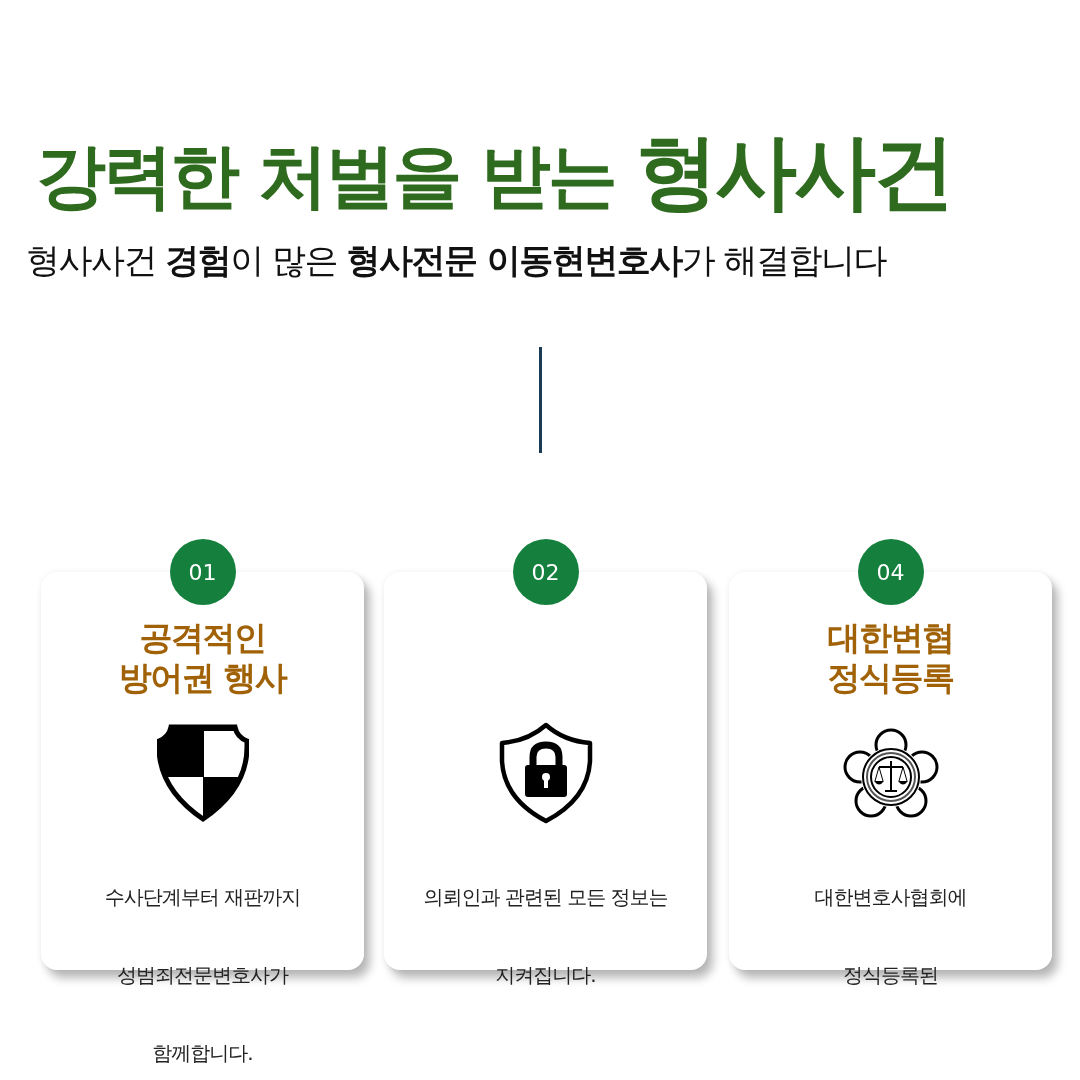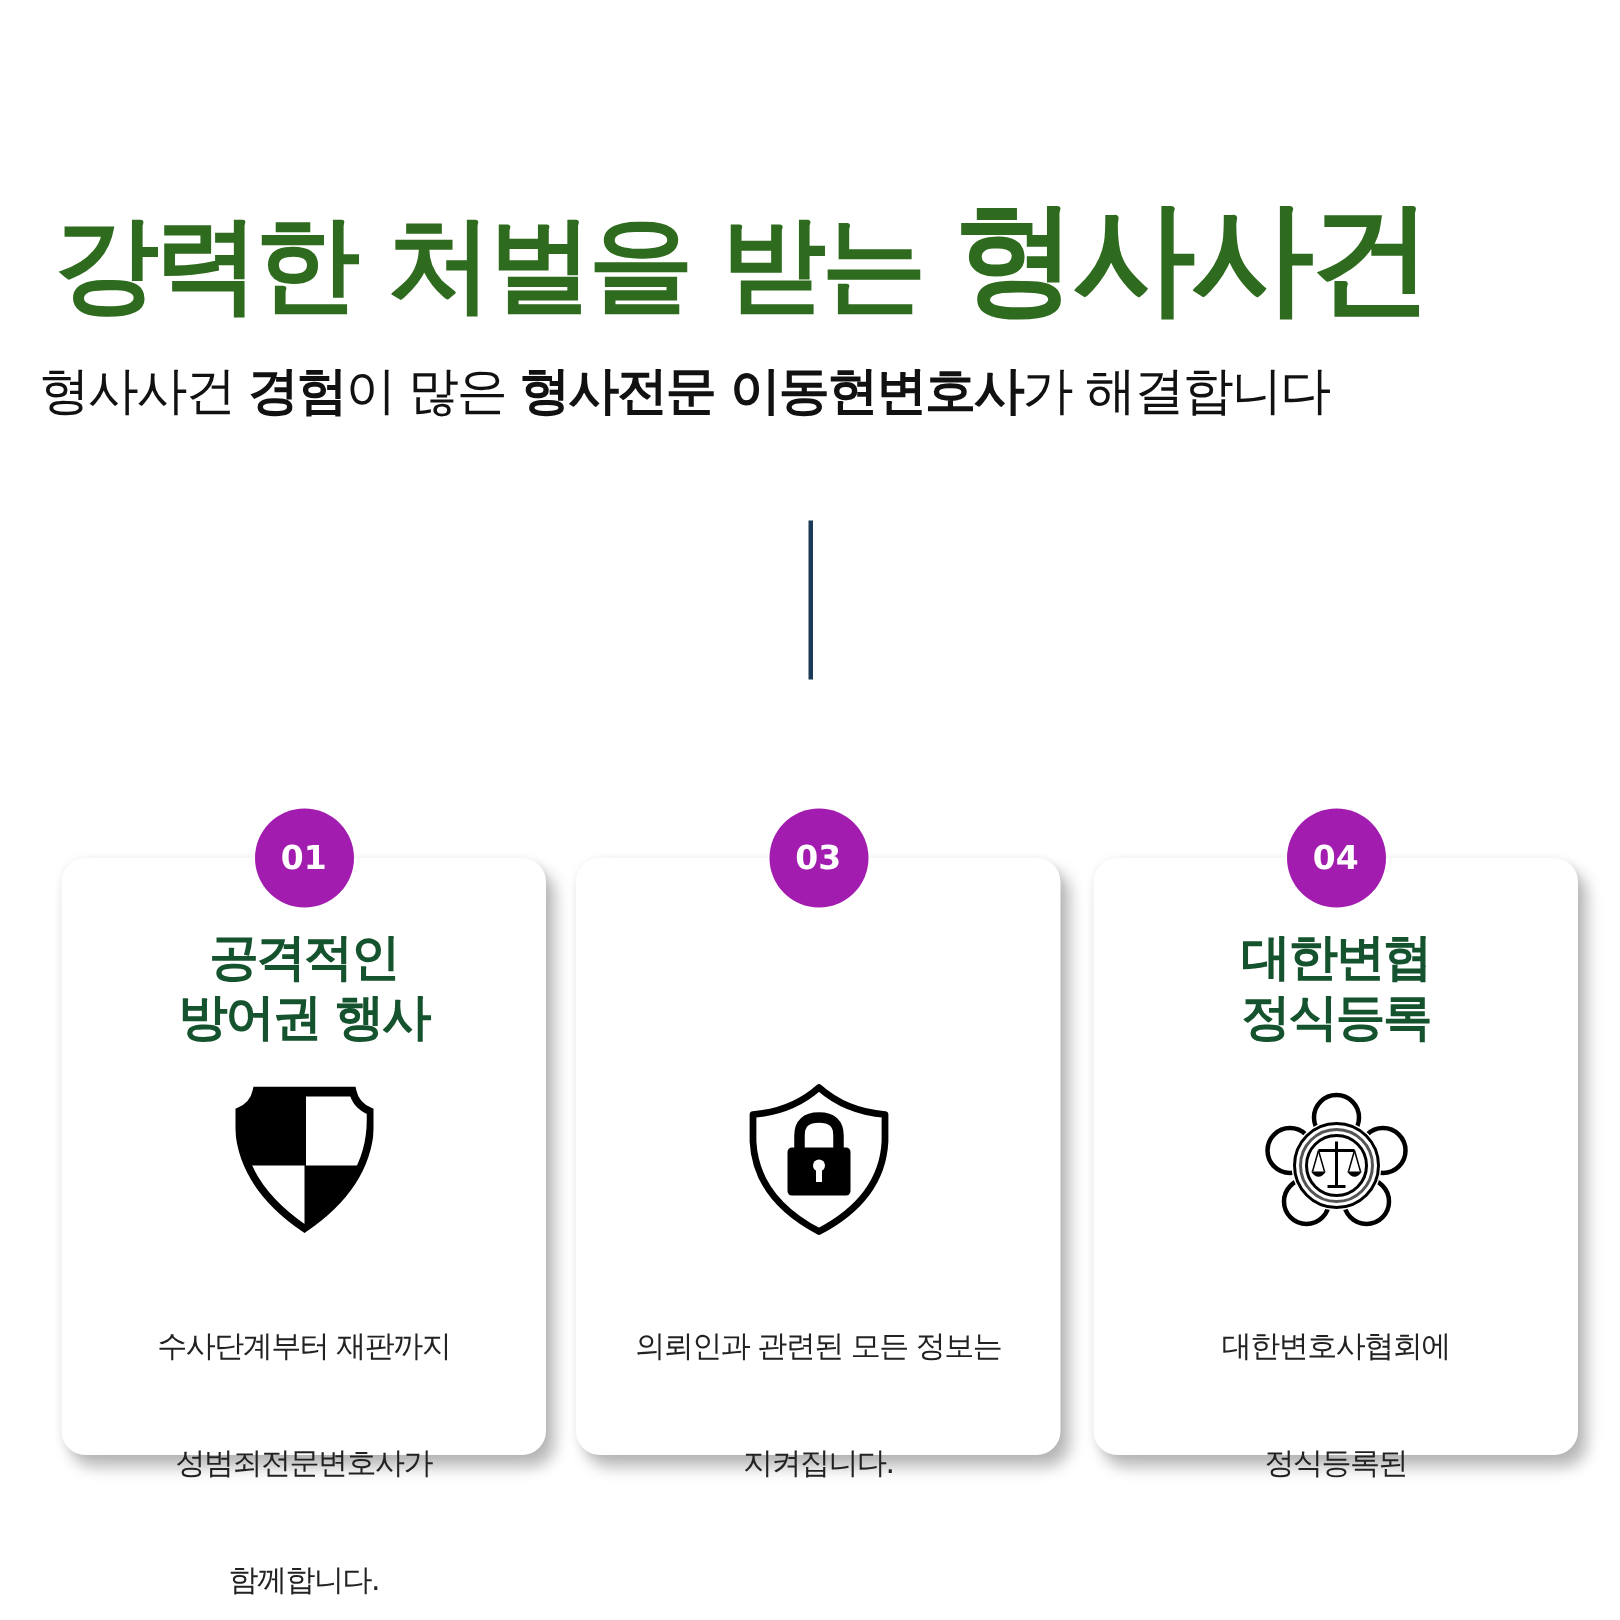--- a/index.html
+++ b/index.html
@@ -28,8 +28,8 @@
   }
   .badge {
     position:absolute; top:-33px; left:50%; transform:translateX(-50%);
-    width:66px; height:66px; border-radius:50%; background:#a21caf;
-    color:#fff; font-weight:bold; font-size:22px; display:flex; align-items:center; justify-content:center;
+    width:66px; height:66px; border-radius:50%; background:#15803d;
+    color:#fff; font-weight:normal; font-size:22px; display:flex; align-items:center; justify-content:center;
   }
   .card-title {
     position:absolute; top:46px; left:0; width:100%; text-align:center;

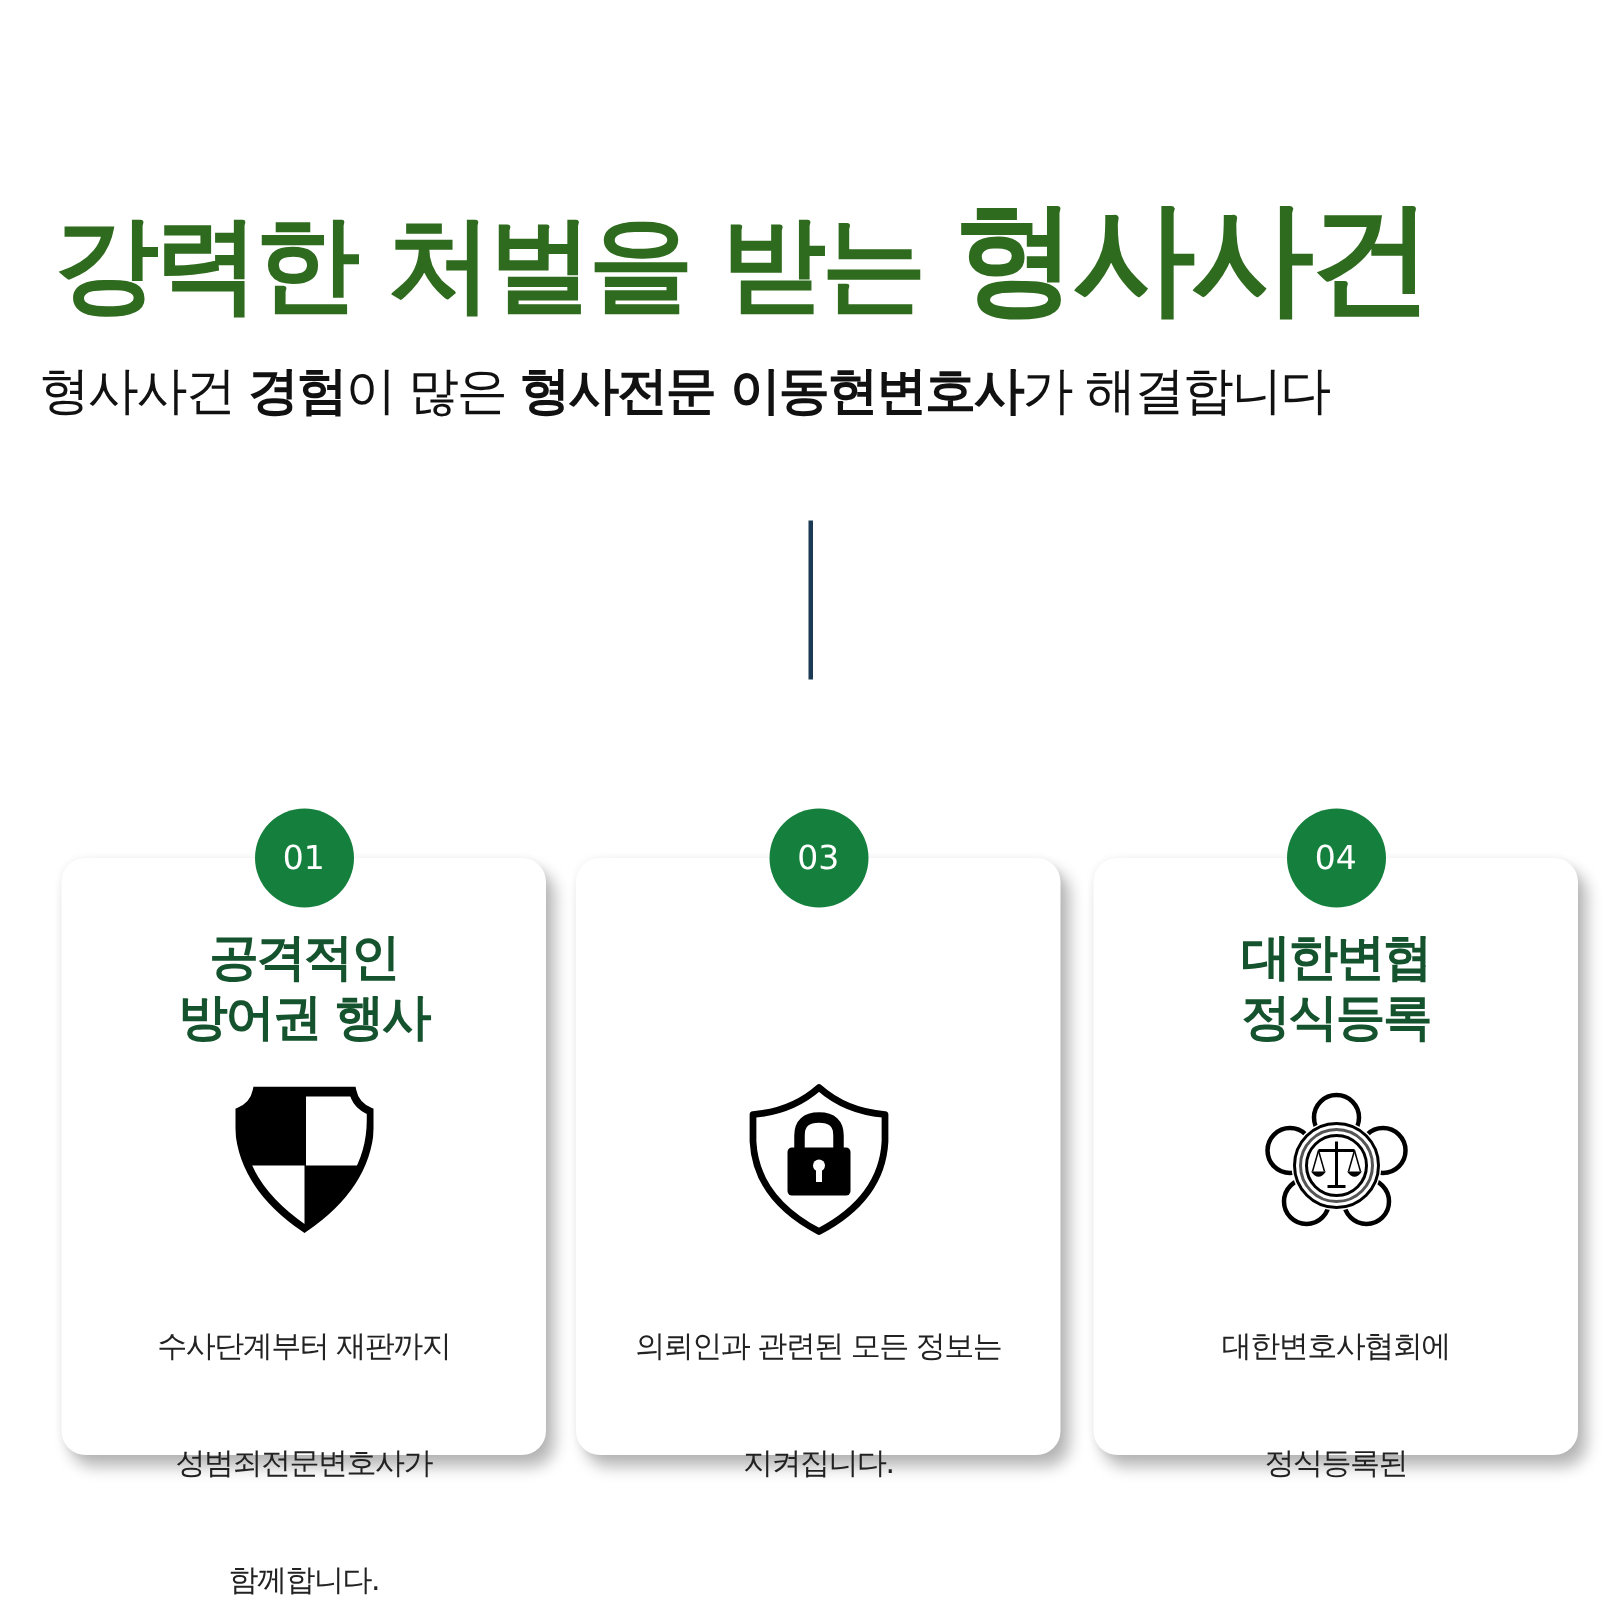--- a/index.html
+++ b/index.html
@@ -88,7 +88,7 @@
 </div>
 
 <div class="card" style="left:384px;">
-  <div class="badge">03</div>
+  <div class="badge">02</div>
   <div class="icon-wrap">
     <svg width="96" height="104" viewBox="0 0 96 104">
       <path d="M48 4 Q66 20 92 22 L92 40 Q90 78 48 100 Q6 78 4 40 L4 22 Q30 20 48 4 Z" fill="none" stroke="#000" stroke-width="4.5" stroke-linejoin="round"></path>

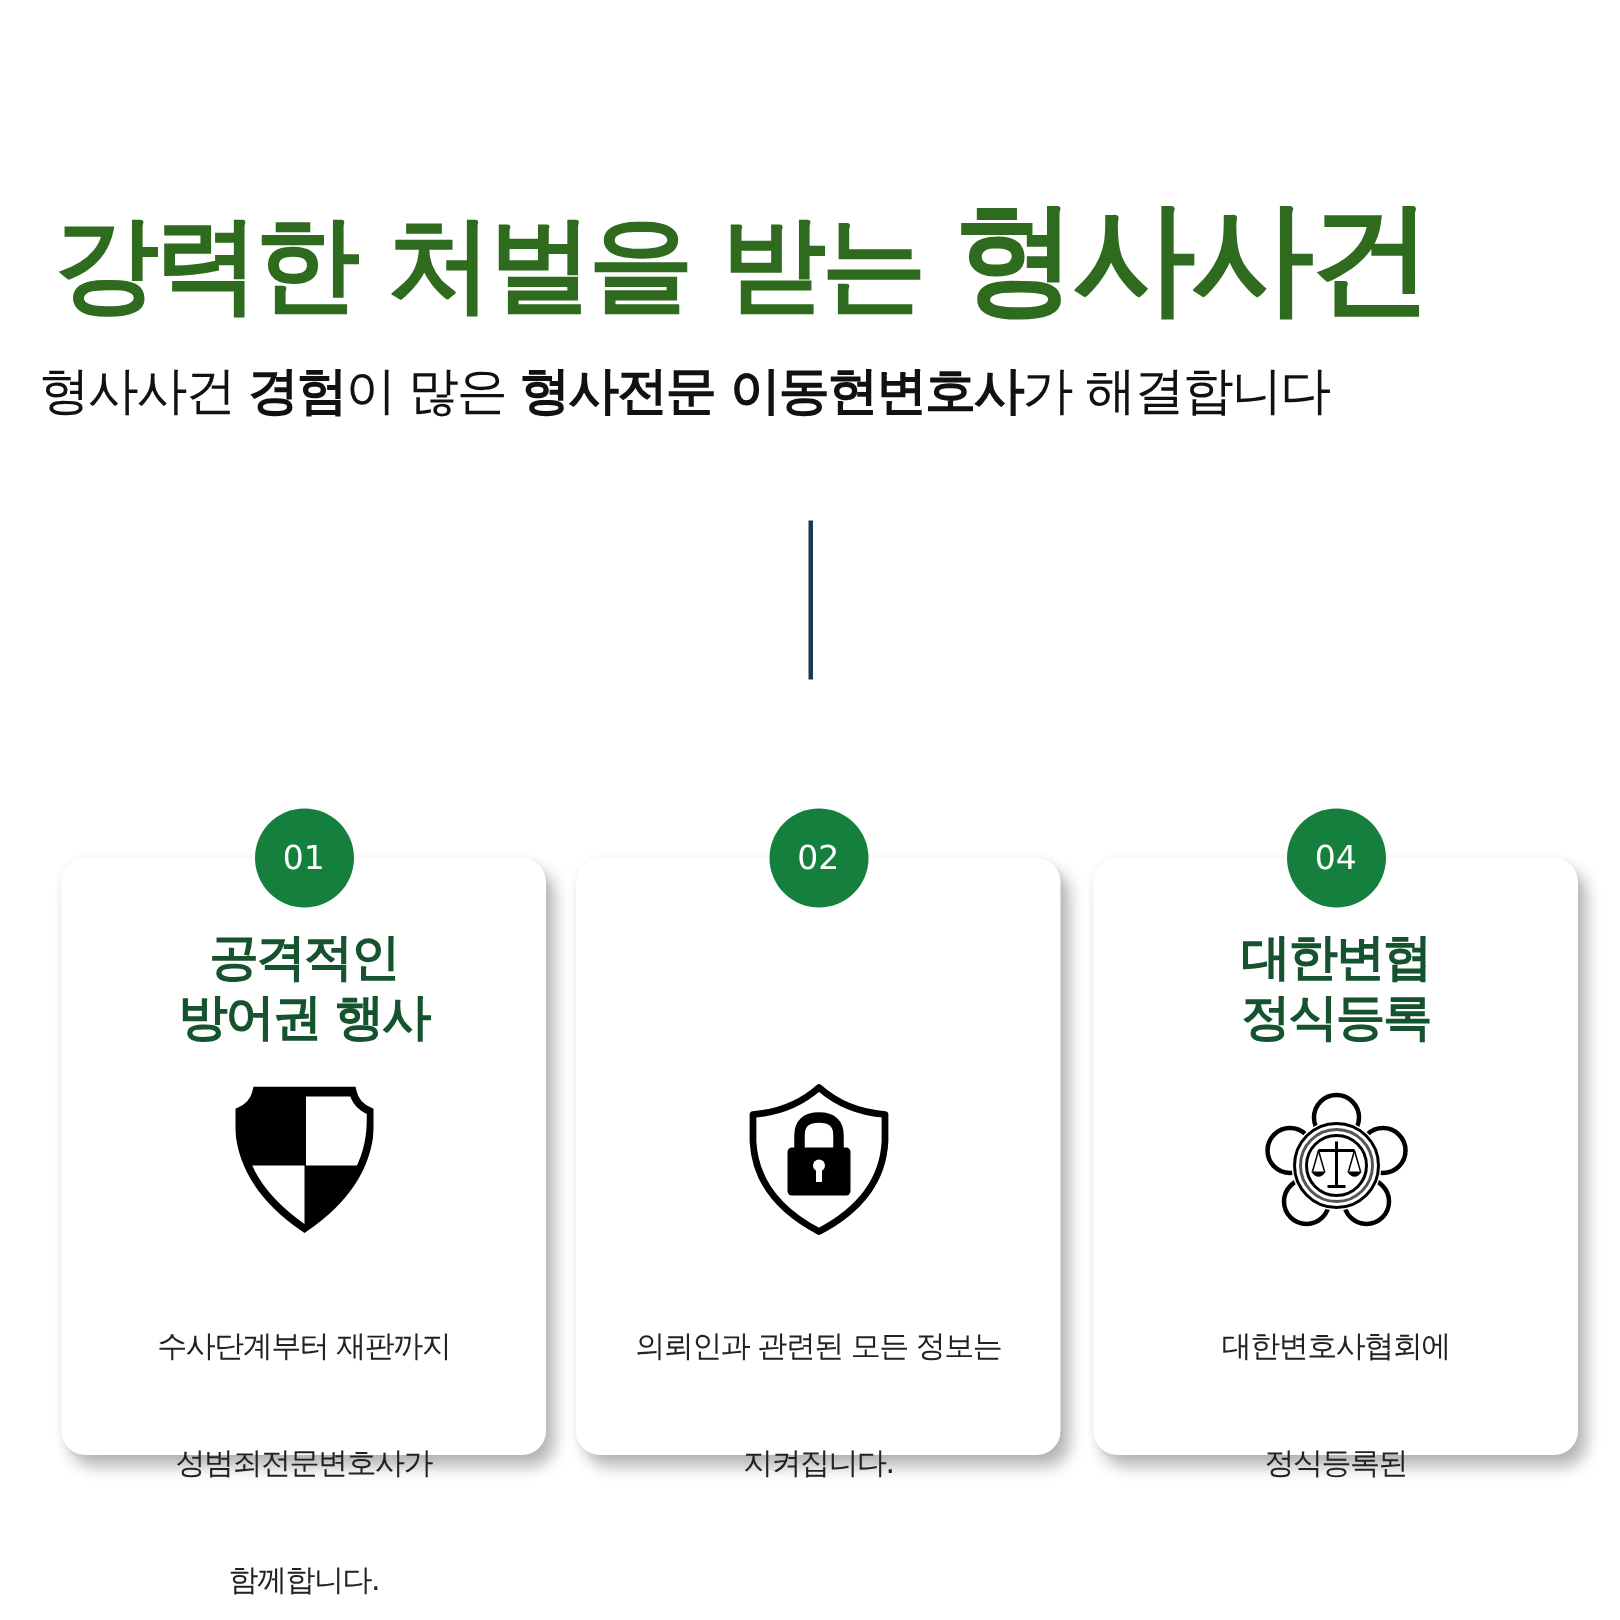--- a/index.html
+++ b/index.html
@@ -33,7 +33,7 @@
   }
   .card-title {
     position:absolute; top:46px; left:0; width:100%; text-align:center;
-    font-size:33px; font-weight:bold; line-height:40px; letter-spacing:-1.5px; color:#14532d;
+    font-size:33px; font-weight:bold; line-height:40px; letter-spacing:-1.5px; color:#a16207;
   }
   .card-title div { white-space:nowrap; }
   .icon-wrap {

